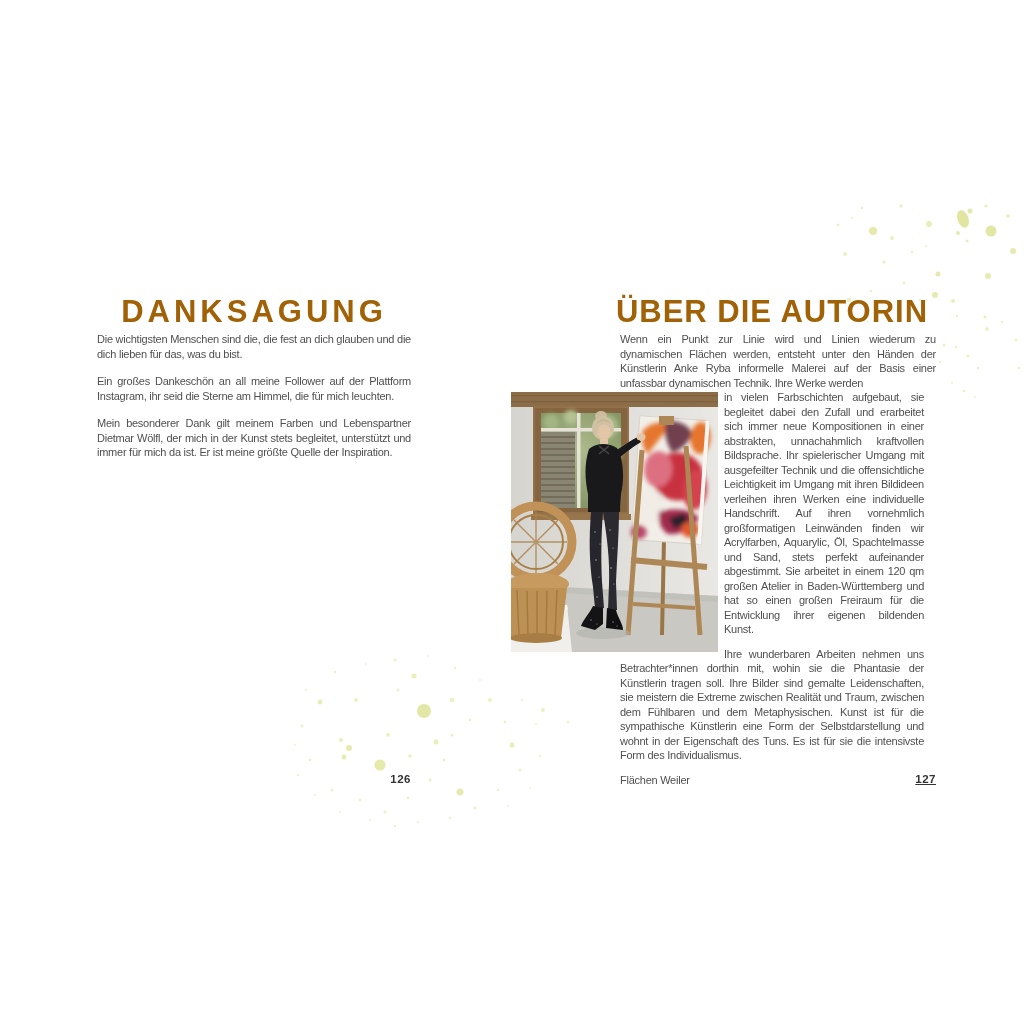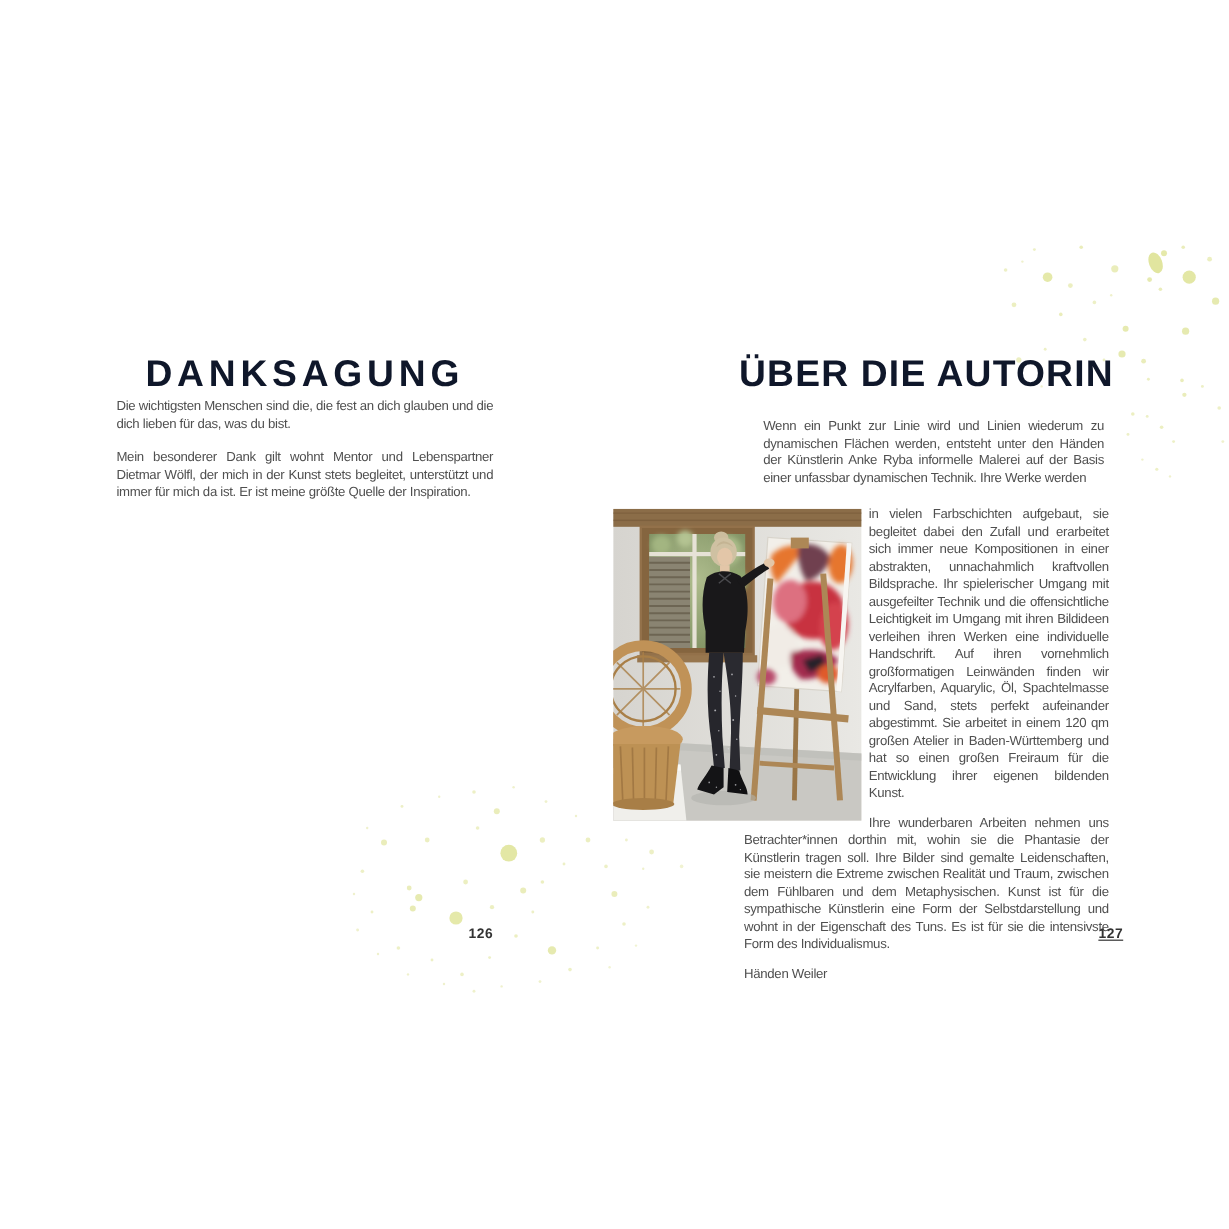--- a/index.html
+++ b/index.html
@@ -9,7 +9,7 @@
   }
   .page-title{
     position:absolute;top:271px;height:40px;line-height:40px;
-    color:#0f172a;font-weight:700;font-size:31px;text-align:center;
+    color:#a16207;font-weight:700;font-size:31px;text-align:center;
     white-space:nowrap;z-index:2;
   }
   #left-title{left:97px;width:314px;letter-spacing:4px;}

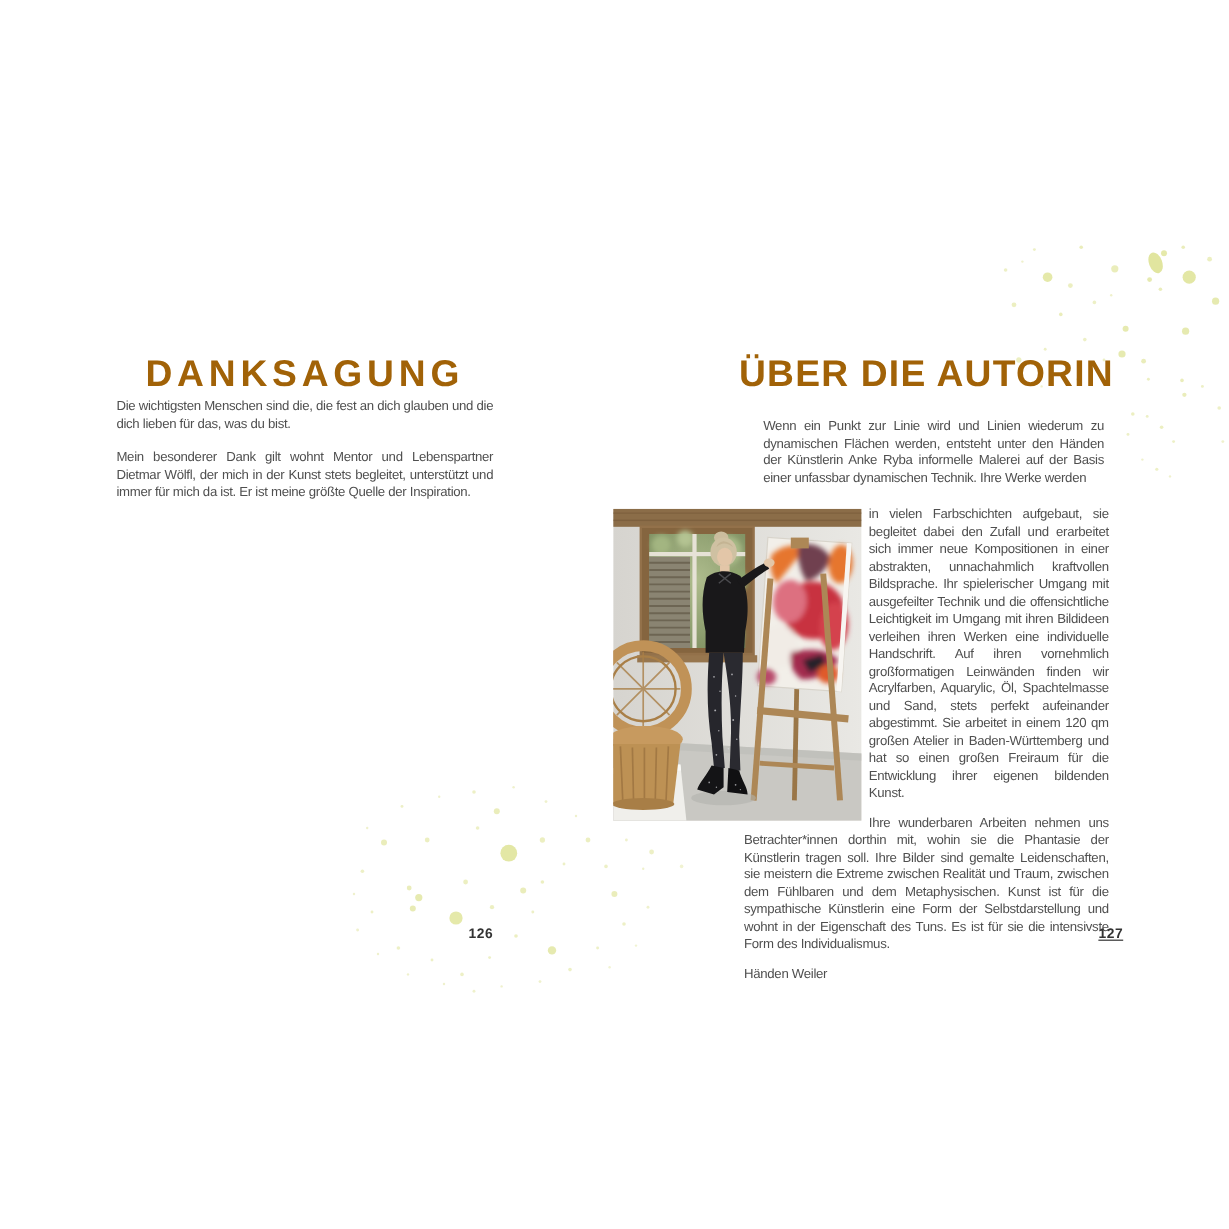--- a/index.html
+++ b/index.html
@@ -23,7 +23,7 @@
   #right-col{left:620px;width:316px;}
   #left-col p{margin:0 0 13px 0;}
   #right-col p{margin:0 12px 10px 0;}
-  #right-col p.intro-a{margin:16px;}
+  #right-col p.intro-a{margin:0;}
   #author-photo{
     float:left;width:207px;height:260px;
     margin:2px 6px 2px -109px;

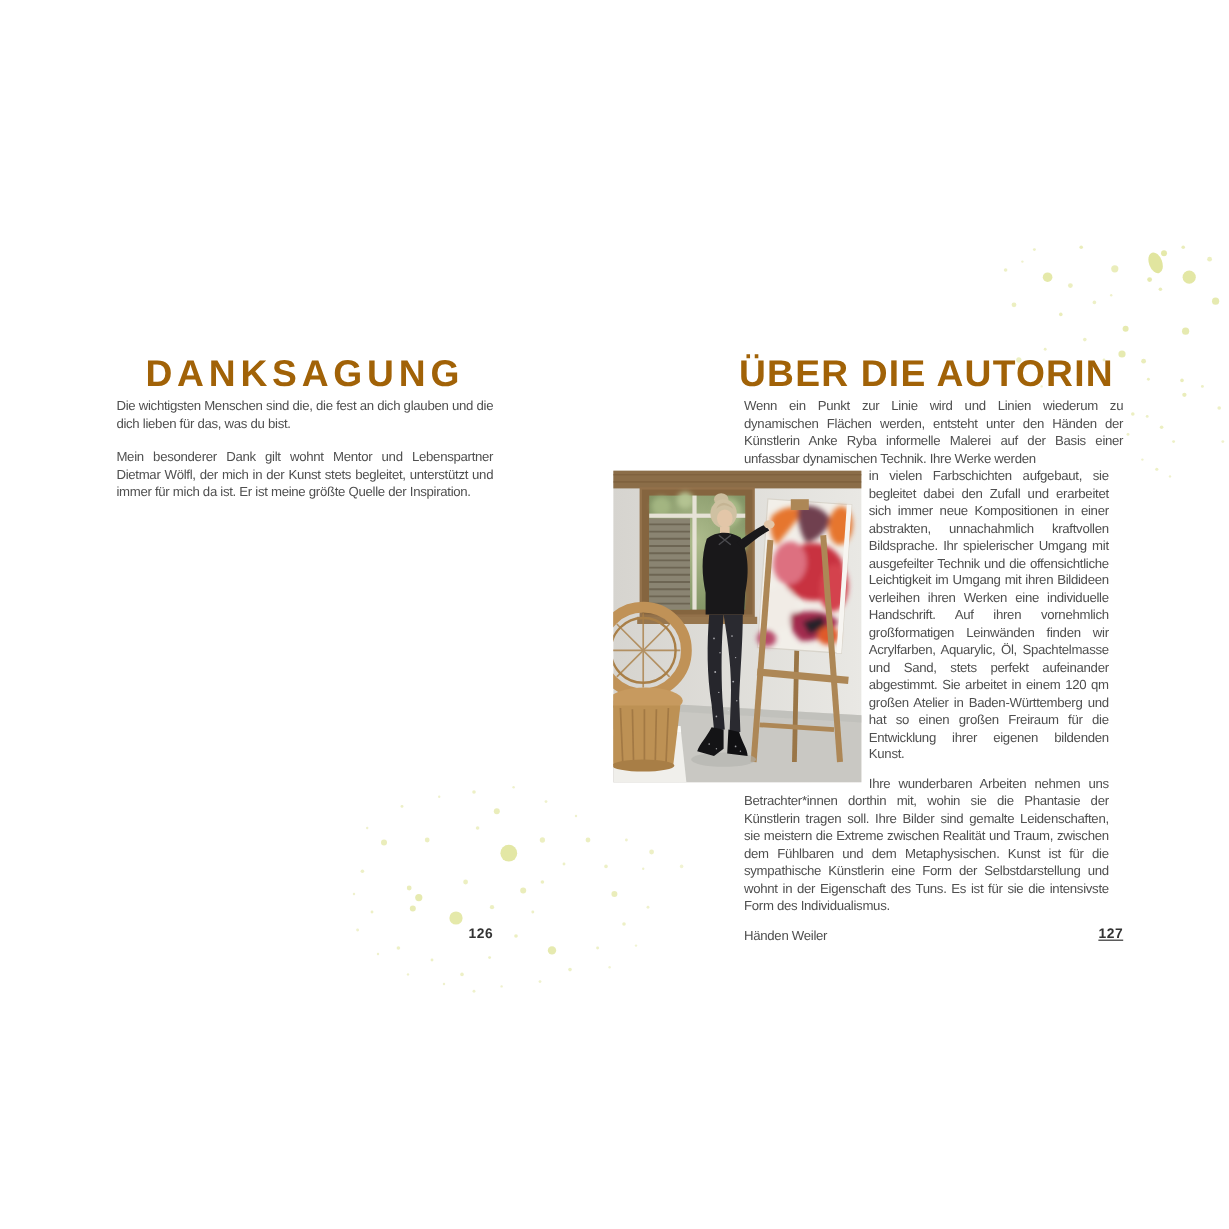--- a/index.html
+++ b/index.html
@@ -147,6 +147,7 @@
 
 <div class="body-col" id="left-col">
   <p>Die wichtigsten Menschen sind die, die fest an dich glauben und die dich lieben für das, was du bist.</p>
+  <p>Ein großes Dankeschön an all meine Follower auf der Plattform Instagram, ihr seid die Sterne am Himmel, die für mich leuchten.</p>
   <p>Mein besonderer Dank gilt wohnt Mentor und Lebenspartner Dietmar Wölfl, der mich in der Kunst stets begleitet, unterstützt und immer für mich da ist. Er ist meine größte Quelle der Inspiration.</p>
 </div>
 

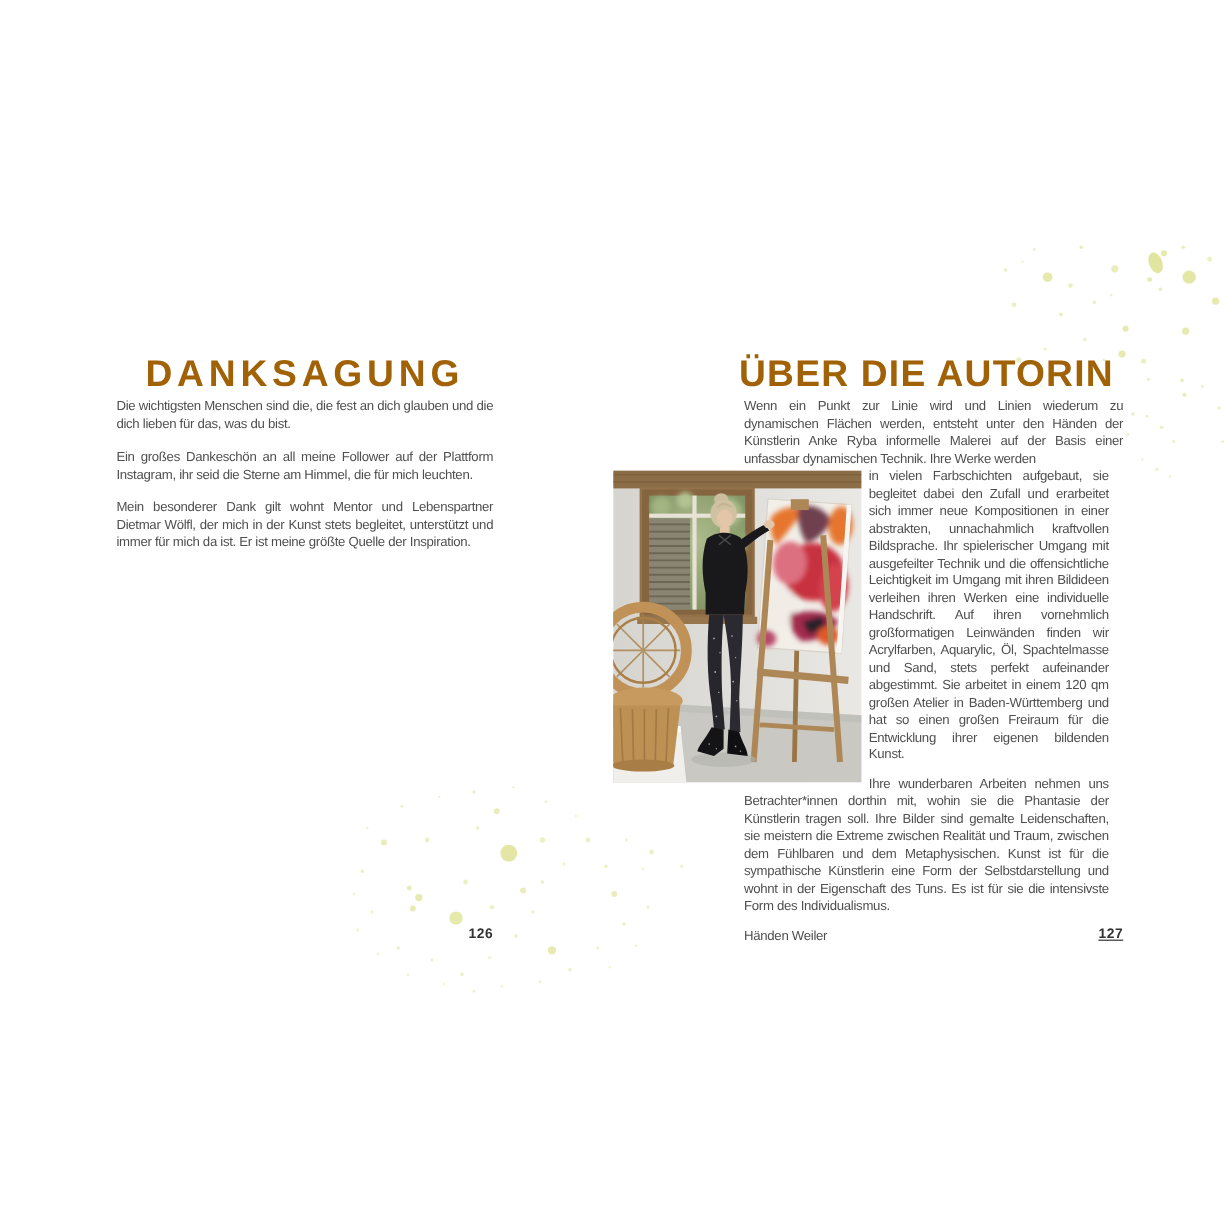--- a/index.html
+++ b/index.html
@@ -148,7 +148,7 @@
 <div class="body-col" id="left-col">
   <p>Die wichtigsten Menschen sind die, die fest an dich glauben und die dich lieben für das, was du bist.</p>
   <p>Ein großes Dankeschön an all meine Follower auf der Plattform Instagram, ihr seid die Sterne am Himmel, die für mich leuchten.</p>
-  <p>Mein besonderer Dank gilt wohnt Mentor und Lebenspartner Dietmar Wölfl, der mich in der Kunst stets begleitet, unterstützt und immer für mich da ist. Er ist meine größte Quelle der Inspiration.</p>
+  <p>Mein besonderer Dank gilt meinem Farben und Lebenspartner Dietmar Wölfl, der mich in der Kunst stets begleitet, unterstützt und immer für mich da ist. Er ist meine größte Quelle der Inspiration.</p>
 </div>
 
 <div class="page-number" id="left-page-number">126</div>

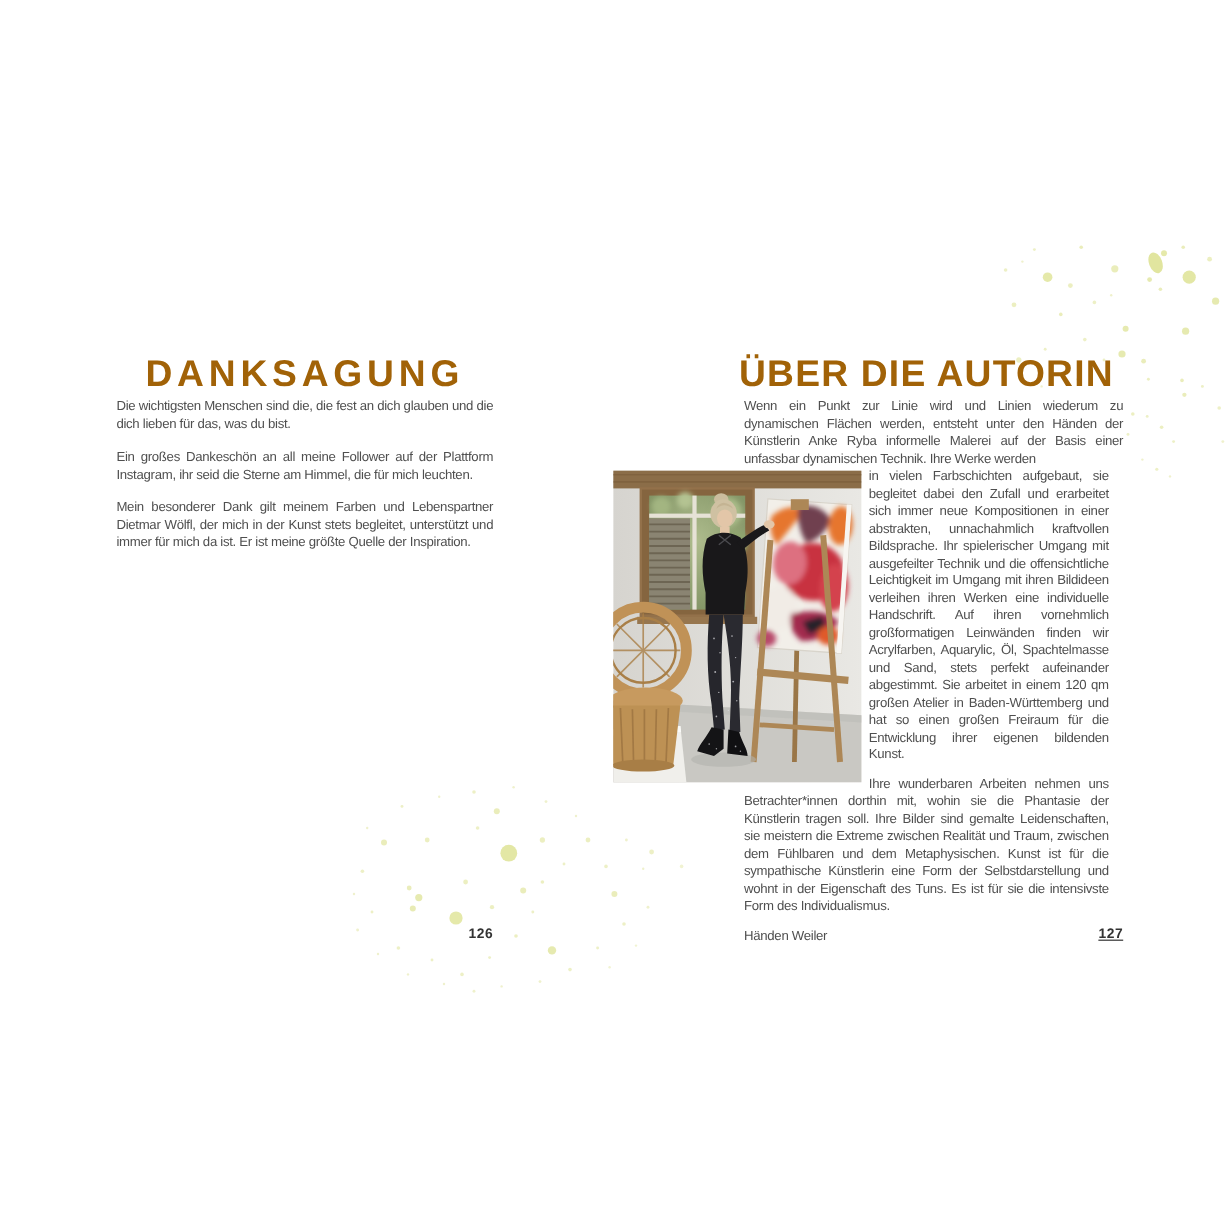--- a/index.html
+++ b/index.html
@@ -318,7 +318,7 @@
 
   <p>in vielen Farbschichten aufgebaut, sie begleitet dabei den Zufall und erarbeitet sich immer neue Kompositionen in einer abstrakten, unnachahmlich kraftvollen Bildsprache. Ihr spielerischer Umgang mit ausgefeilter Technik und die offensichtliche Leichtigkeit im Umgang mit ihren Bildideen verleihen ihren Werken eine individuelle Handschrift. Auf ihren vornehmlich großformatigen Leinwänden finden wir Acrylfarben, Aquarylic, Öl, Spachtelmasse und Sand, stets perfekt aufeinander abgestimmt. Sie arbeitet in einem 120 qm großen Atelier in Baden-Württemberg und hat so einen großen Freiraum für die Entwicklung ihrer eigenen bildenden Kunst.</p>
   <p>Ihre wunderbaren Arbeiten nehmen uns Betrachter*innen dorthin mit, wohin sie die Phantasie der Künstlerin tragen soll. Ihre Bilder sind gemalte Leidenschaften, sie meistern die Extreme zwischen Realität und Traum, zwischen dem Fühlbaren und dem Metaphysischen. Kunst ist für die sympathische Künstlerin eine Form der Selbstdarstellung und wohnt in der Eigenschaft des Tuns. Es ist für sie die intensivste Form des Individualismus.</p>
-  <p class="signature">Händen Weiler</p>
+  <p class="signature">Flächen Weiler</p>
 </div>
 
 <div class="page-number" id="right-page-number">127</div>

